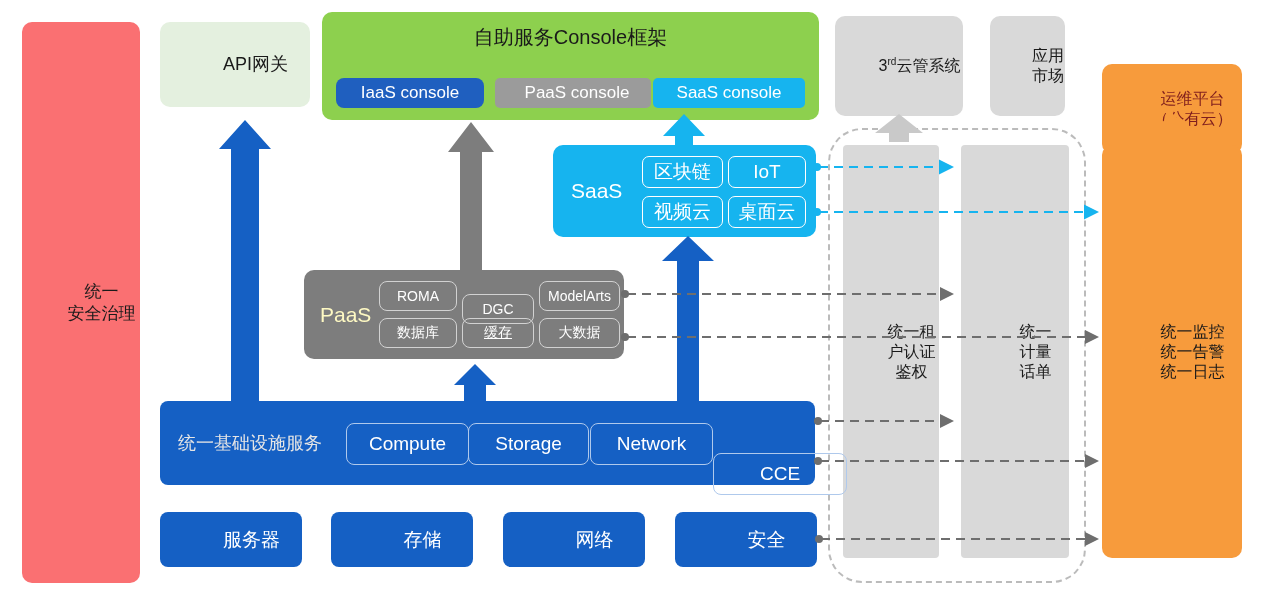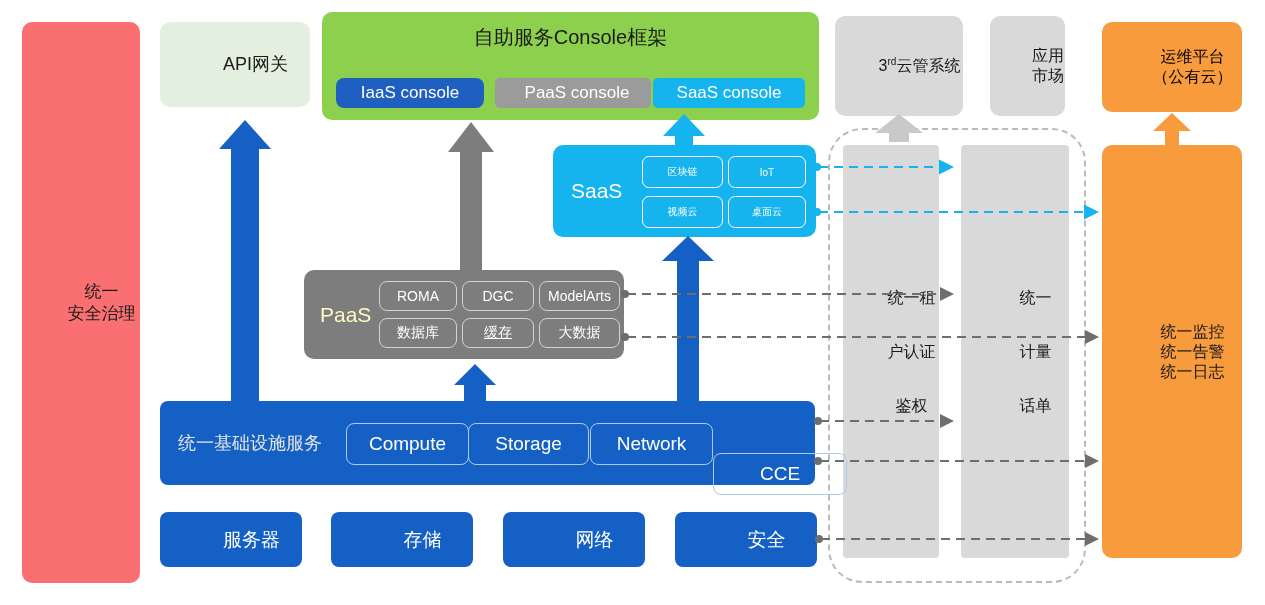--- a/index.html
+++ b/index.html
@@ -25,7 +25,7 @@
   .gray-top{background:#D9D9D9;color:#1a1a1a;font-size:16px;border-radius:10px;}
 
   
-  .ops-top{background:#F79B3C;color:#000000;font-size:16px;border-radius:10px;}
+  .ops-top{background:#F79B3C;color:#7f1d1d;font-size:16px;border-radius:10px;margin-top:42px;}
   .ops-side{background:#F79B3C;color:#1a1a1a;font-size:16px;border-radius:10px;}
 
   

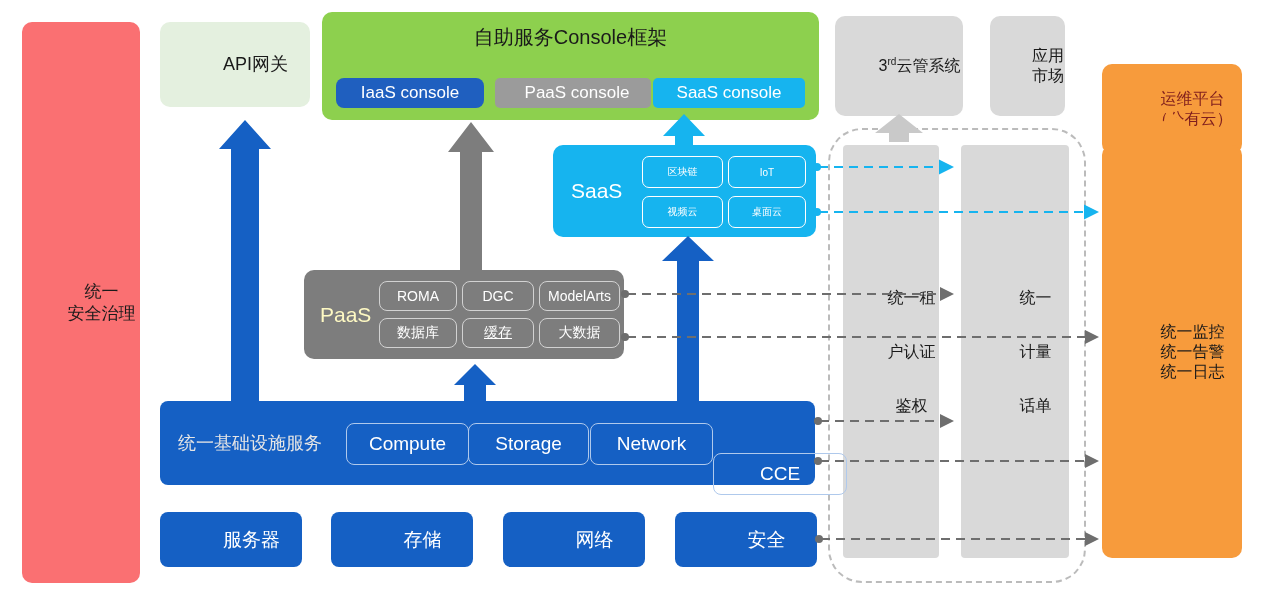--- a/index.html
+++ b/index.html
@@ -31,7 +31,7 @@
   
   .saas-layer{background:#16B4EF;border-radius:10px;}
   .saas-label{position:absolute;left:18px;top:50%;transform:translateY(-50%);color:#ffffff;font-size:21px;}
-  .saas-chip{position:absolute;border:1.6px solid #ffffff;border-radius:7px;color:#ffffff;font-size:10px;display:flex;align-items:center;justify-content:center;background:transparent;}
+  .saas-chip{position:absolute;border:1.6px solid #ffffff;border-radius:7px;color:#ffffff;font-size:19px;display:flex;align-items:center;justify-content:center;background:transparent;}
 
   
   .paas-layer{background:#7D7D7D;border-radius:10px;}

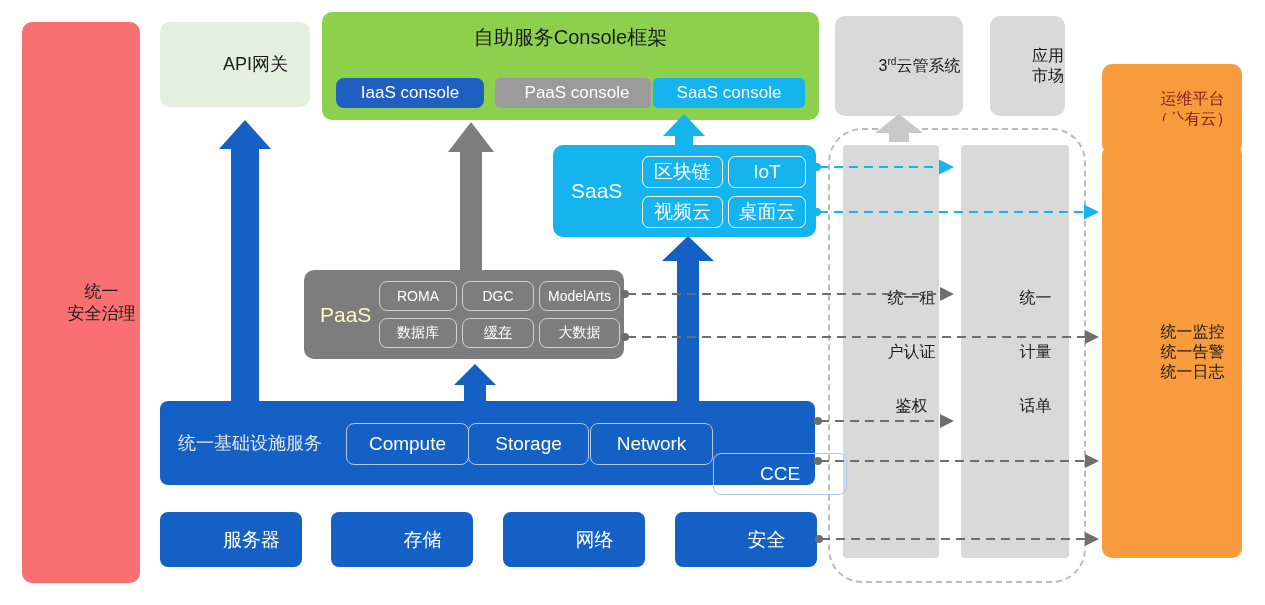--- a/index.html
+++ b/index.html
@@ -137,7 +137,7 @@
     <div class="paas-chip" style="left:75px;top:11px;width:76px;height:28px;">
       <span>ROMA</span>
     </div>
-    <div class="paas-chip" style="left:158px;top:11px;width:70px;height:28px;">
+    <div class="paas-chip" style="left:158px;top:24px;width:70px;height:28px;">
       <span>DGC</span>
     </div>
     <div class="paas-chip" style="left:235px;top:11px;width:79px;height:28px;">

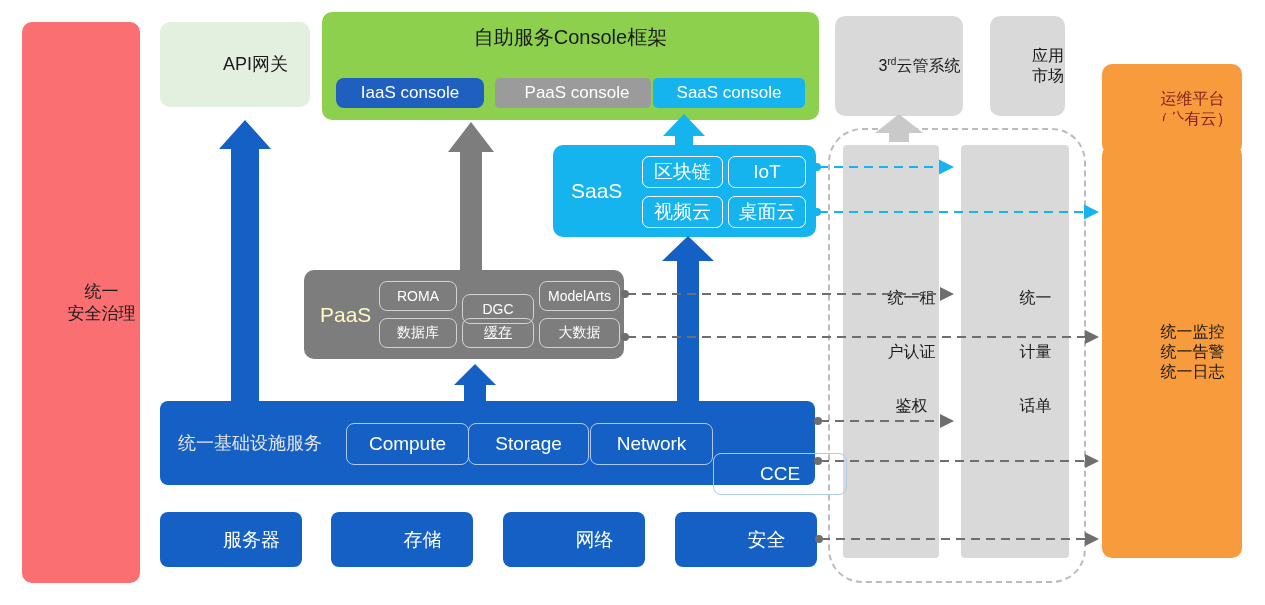--- a/index.html
+++ b/index.html
@@ -47,7 +47,7 @@
   .hw-box{background:#1560C4;color:#ffffff;font-size:19px;border-radius:8px;}
 
   
-  .gray-col{background:#D9D9D9;color:#1a1a1a;font-size:16px;border-radius:4px;align-items:center;justify-content:center;gap:34px;}
+  .gray-col{background:#D9D9D9;color:#1a1a1a;font-size:16px;border-radius:4px;align-items:center;justify-content:center;}
 
   
   .dash-container{position:absolute;border:2.5px dashed #BBBBBB;border-radius:34px;box-sizing:border-box;}

